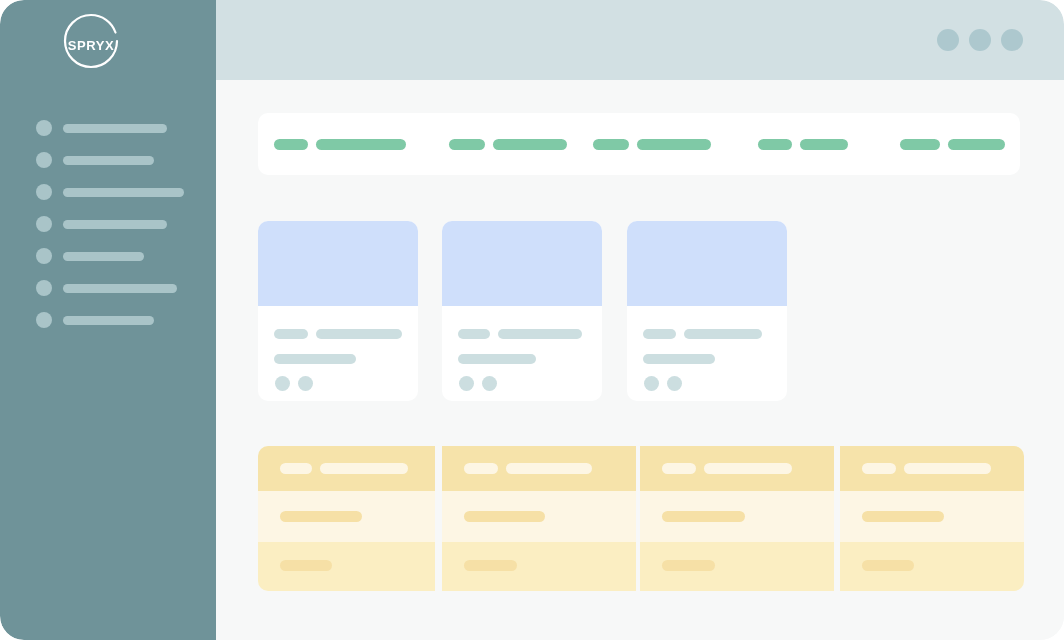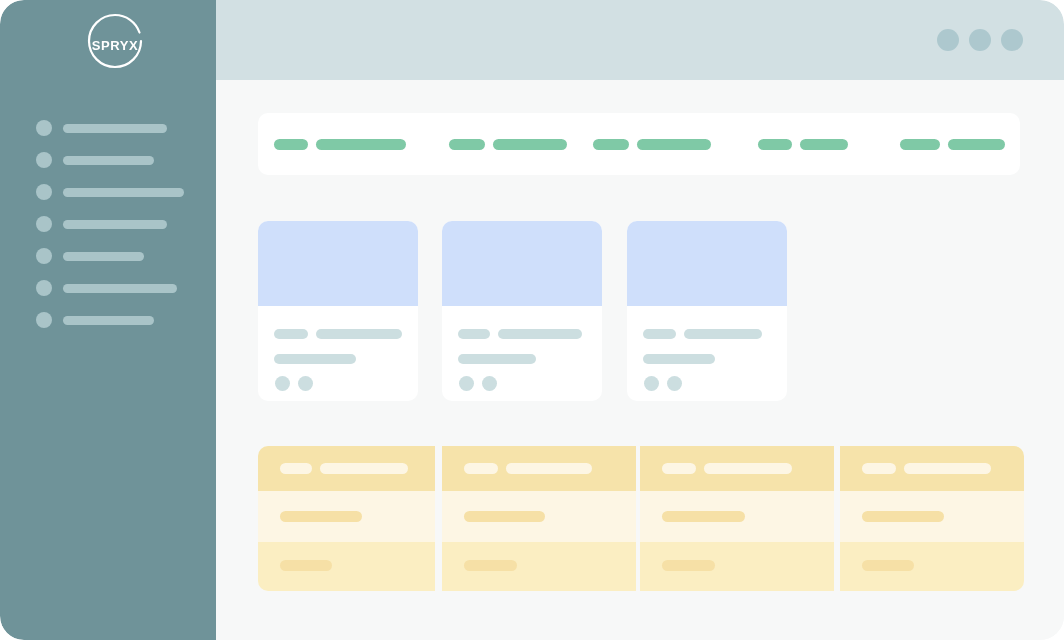--- a/index.html
+++ b/index.html
@@ -35,7 +35,7 @@
 
   #brand-logo {
     position: absolute;
-    left: 84px;
+    left: 60px;
     top: 10px;
     width: 62px;
     height: 62px;

